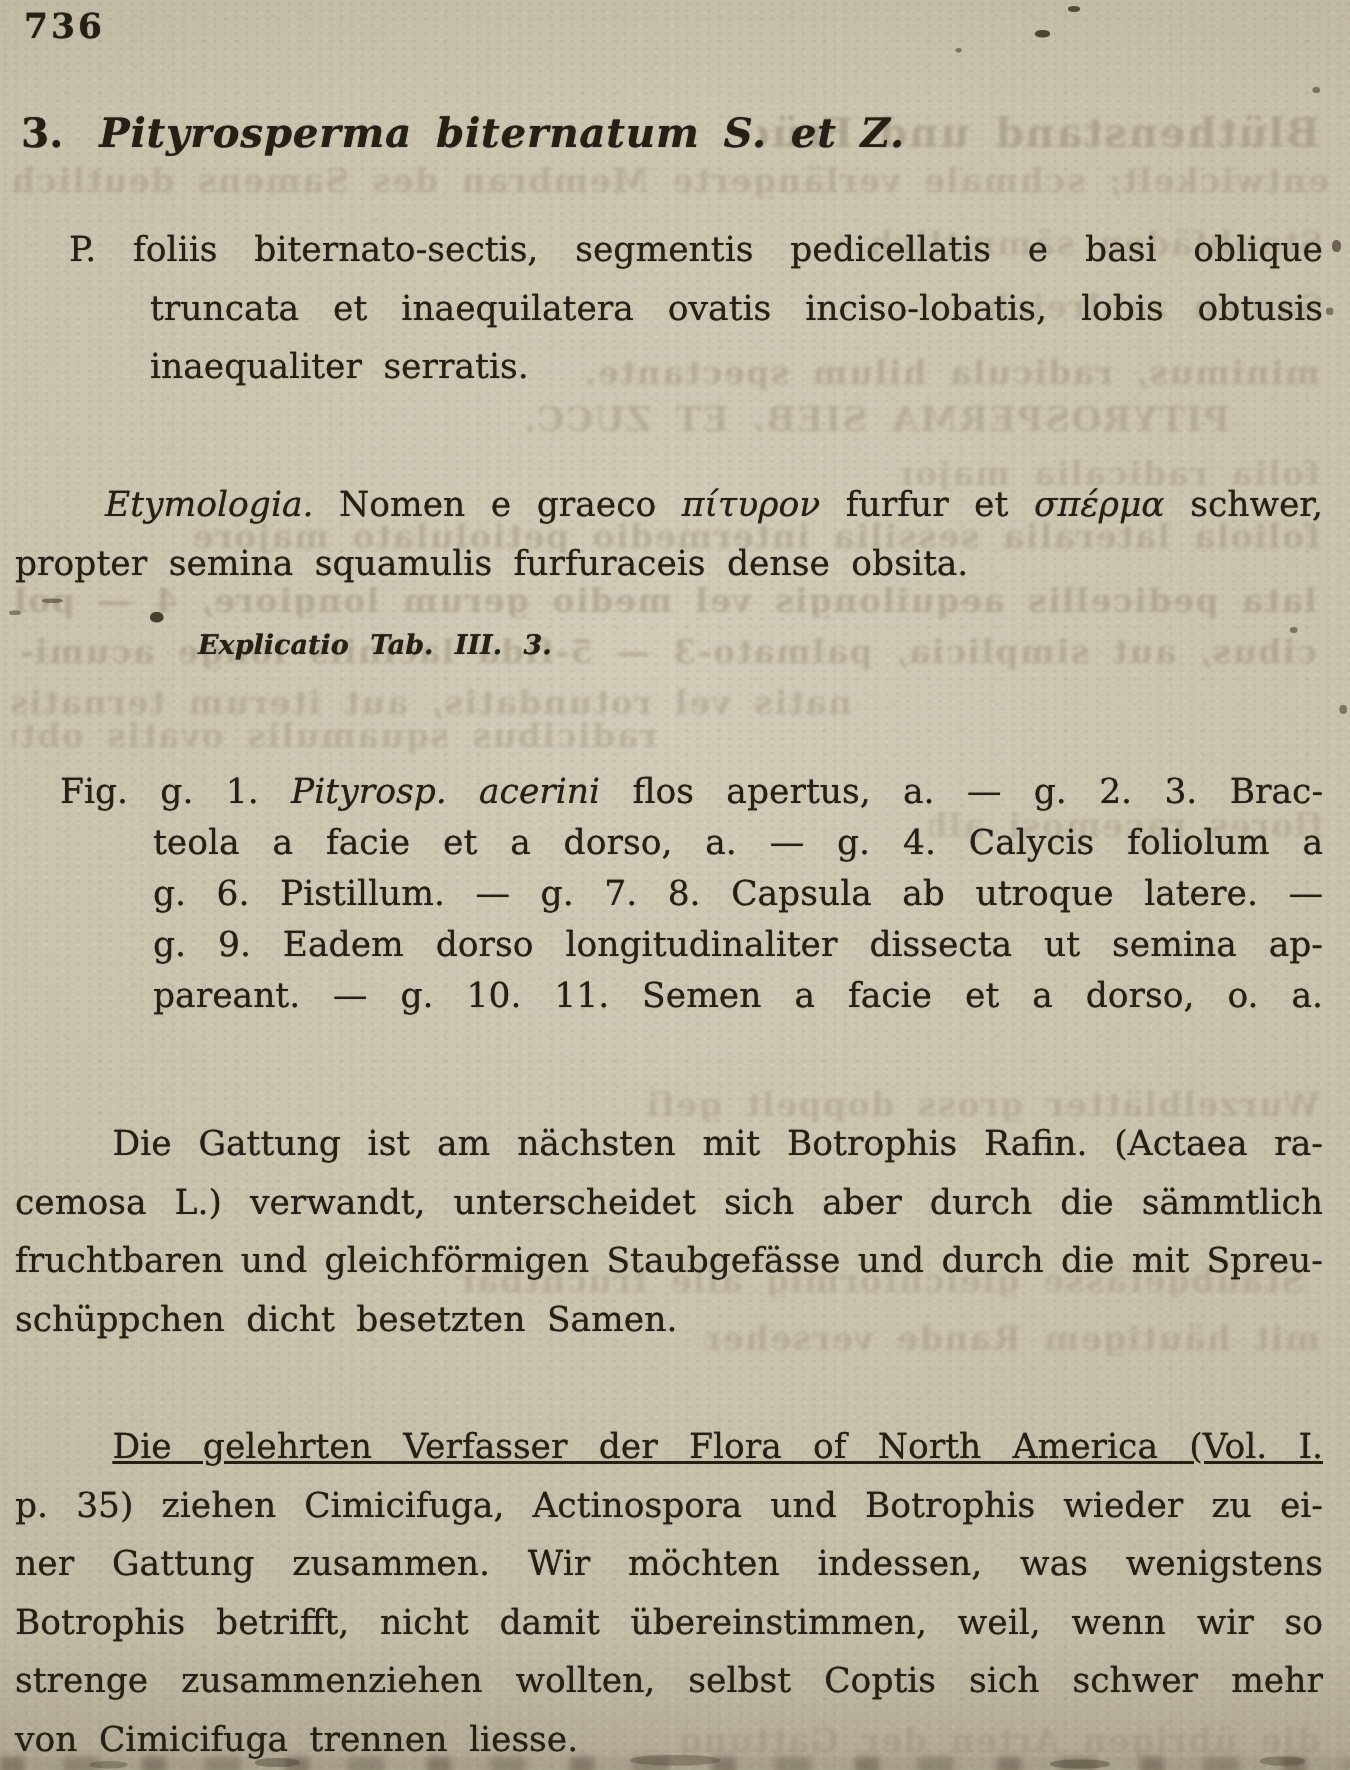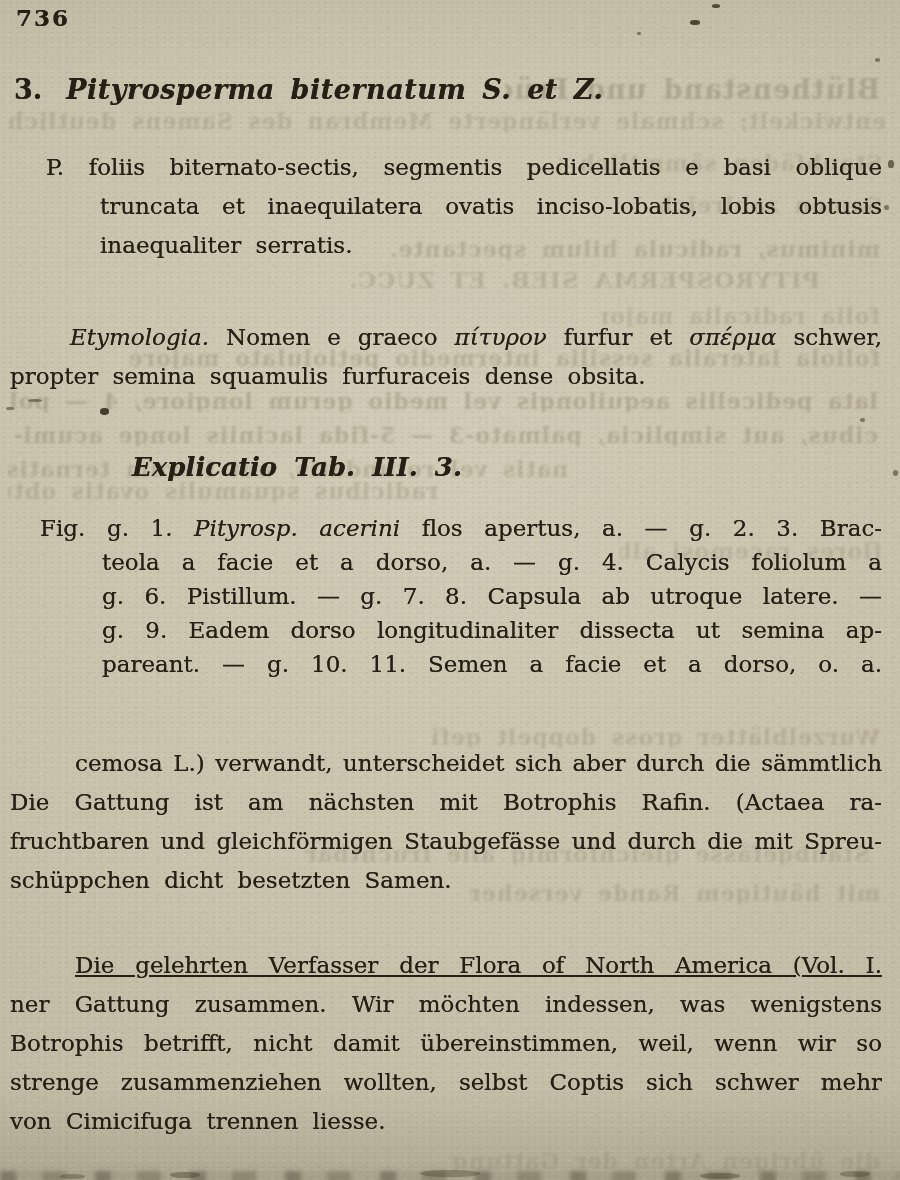--- a/index.html
+++ b/index.html
@@ -51,8 +51,8 @@
   .blk-ety{top:318px;line-height:39px;}
   .blk-ety .line:first-child{margin-left:60px;}
   .expl{
-    position:absolute;top:452px;left:132px;
-    font-size:26px;font-weight:bold;font-style:italic;word-spacing:8px;
+    position:absolute;top:420px;left:132px;
+    font-size:18px;font-weight:bold;font-style:italic;word-spacing:8px;
   }
   .blk-fig{top:511px;line-height:34px;}
   .blk-fig .line{margin-left:92px;}

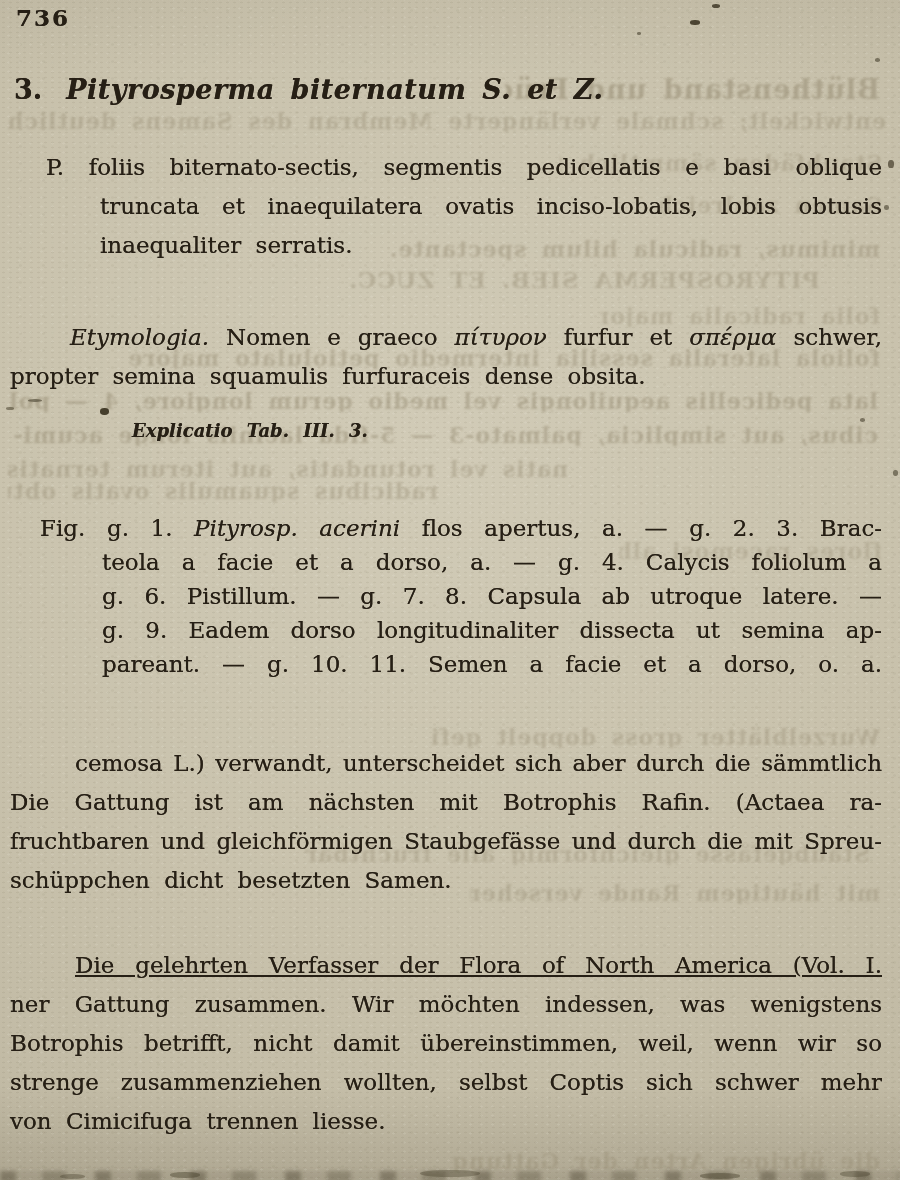--- a/index.html
+++ b/index.html
@@ -142,8 +142,8 @@
       </div>
 
     <div class="blk blk-g1">
+        <div class="line">Die Gattung ist am nächsten mit Botrophis Rafin. (Actaea ra-</div>
         <div class="line">cemosa L.) verwandt, unterscheidet sich aber durch die sämmtlich</div>
-        <div class="line">Die Gattung ist am nächsten mit Botrophis Rafin. (Actaea ra-</div>
         <div class="line">fruchtbaren und gleichförmigen Staubgefässe und durch die mit Spreu-</div>
         <div class="line last-left">schüppchen dicht besetzten Samen.</div>
       </div>

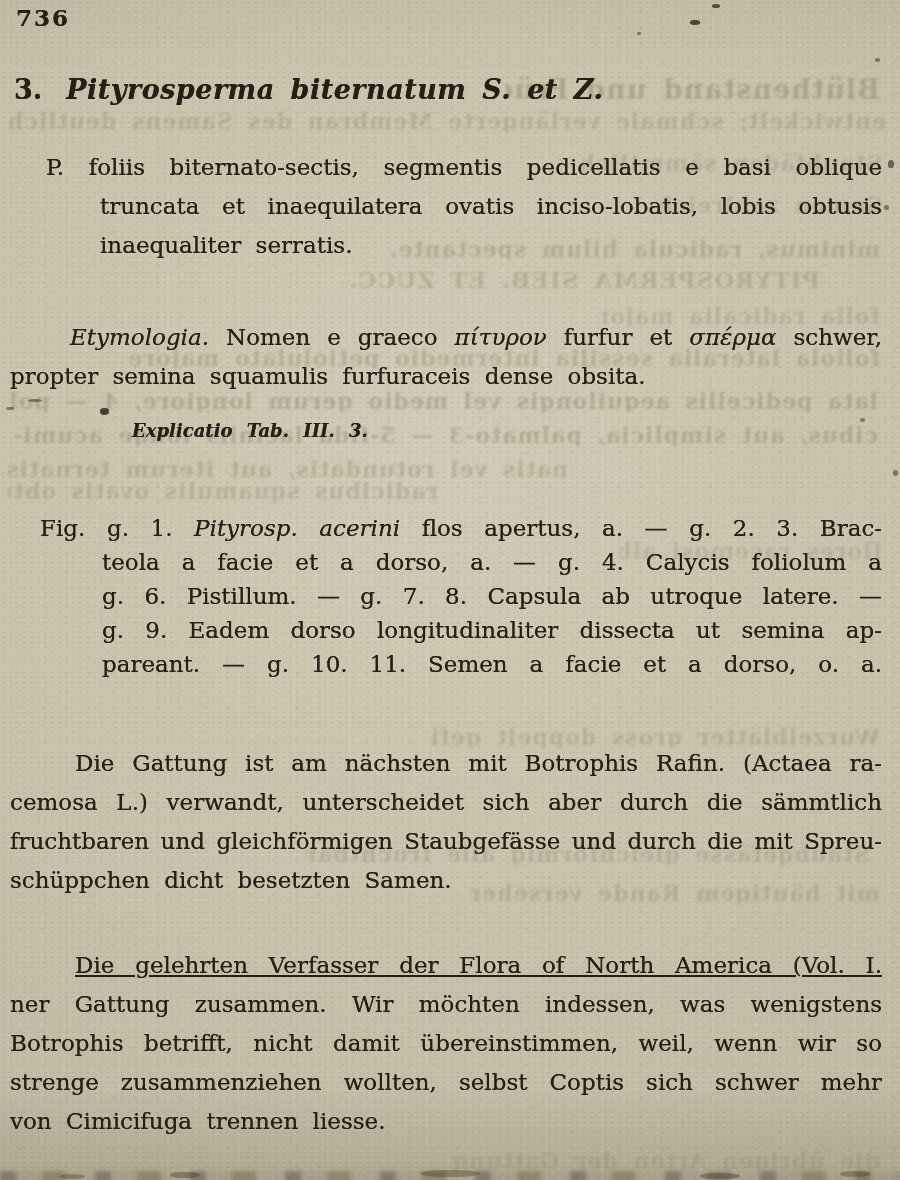--- a/index.html
+++ b/index.html
@@ -150,6 +150,7 @@
 
     <div class="blk blk-g2">
         <div class="line">Die gelehrten Verfasser der Flora of North America (Vol. I.</div>
+        <div class="line">p. 35) ziehen Cimicifuga, Actinospora und Botrophis wieder zu ei-</div>
         <div class="line">ner Gattung zusammen. Wir möchten indessen, was wenigstens</div>
         <div class="line">Botrophis betrifft, nicht damit übereinstimmen, weil, wenn wir so</div>
         <div class="line">strenge zusammenziehen wollten, selbst Coptis sich schwer mehr</div>

